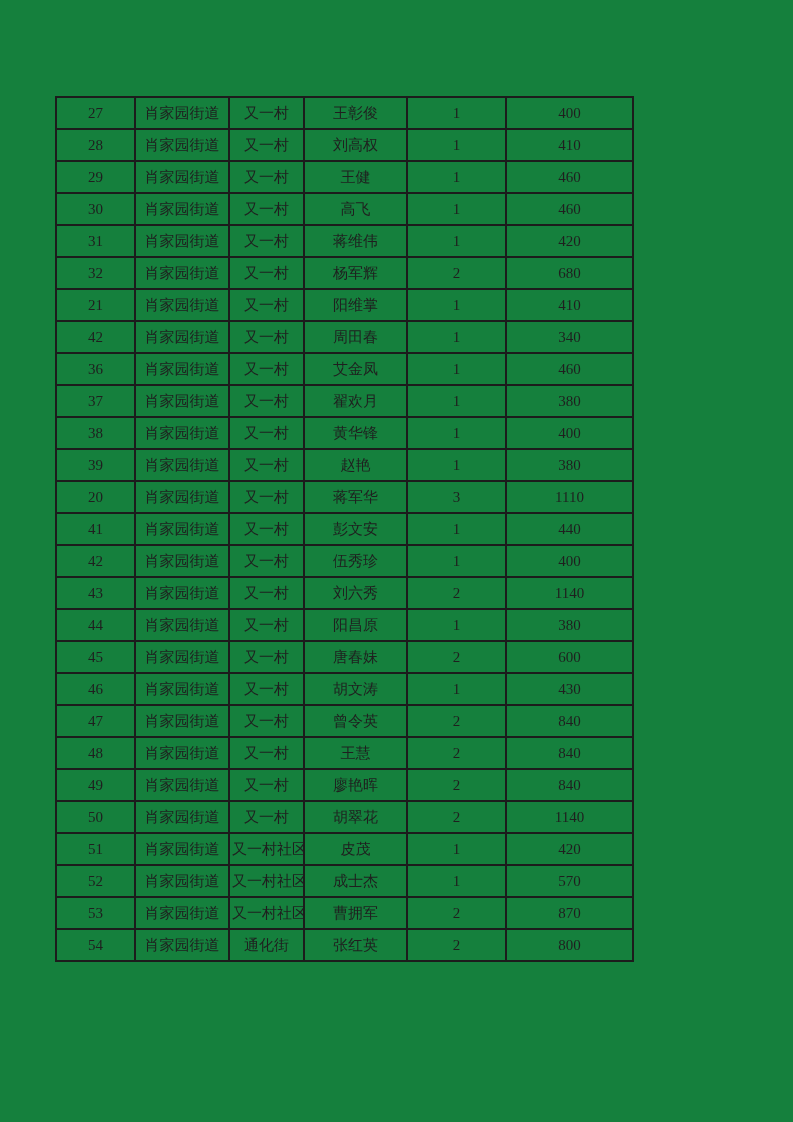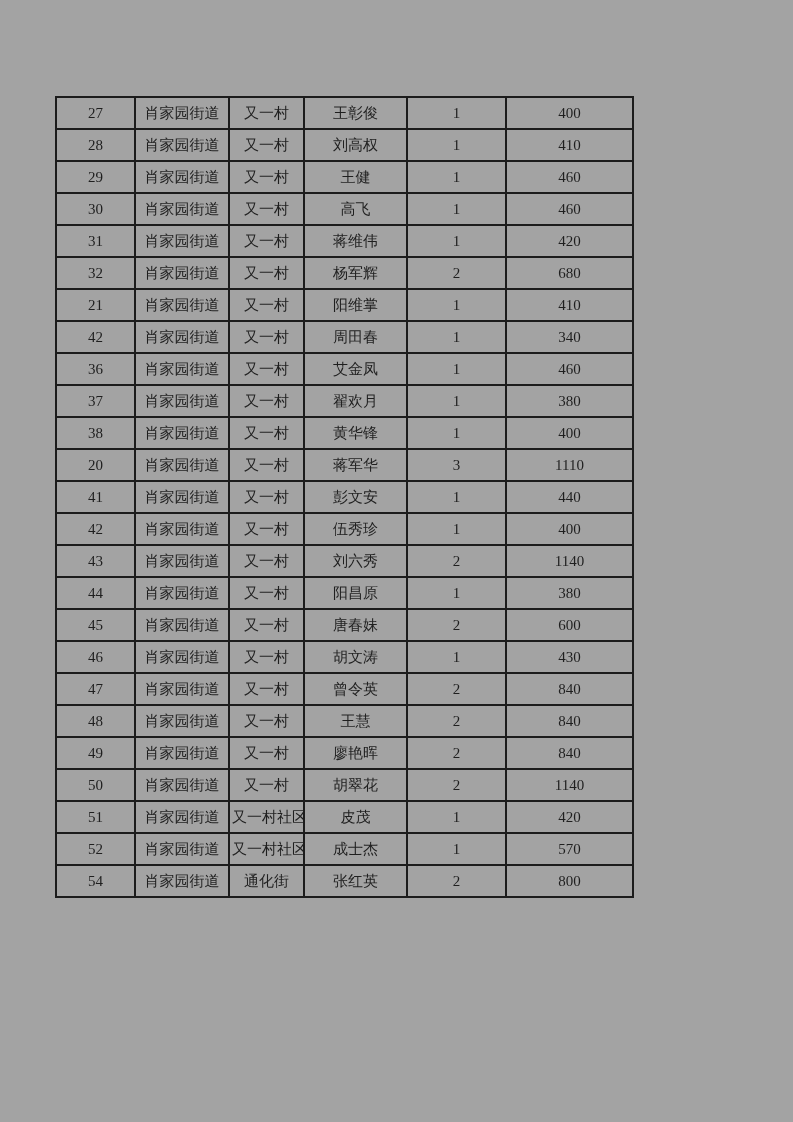--- a/index.html
+++ b/index.html
@@ -18,7 +18,7 @@
   .page {
     position: absolute;
     inset: 0;
-    background: #a3a3a3;
+    background: #15803d;
   }
   table.roster {
     position: absolute;

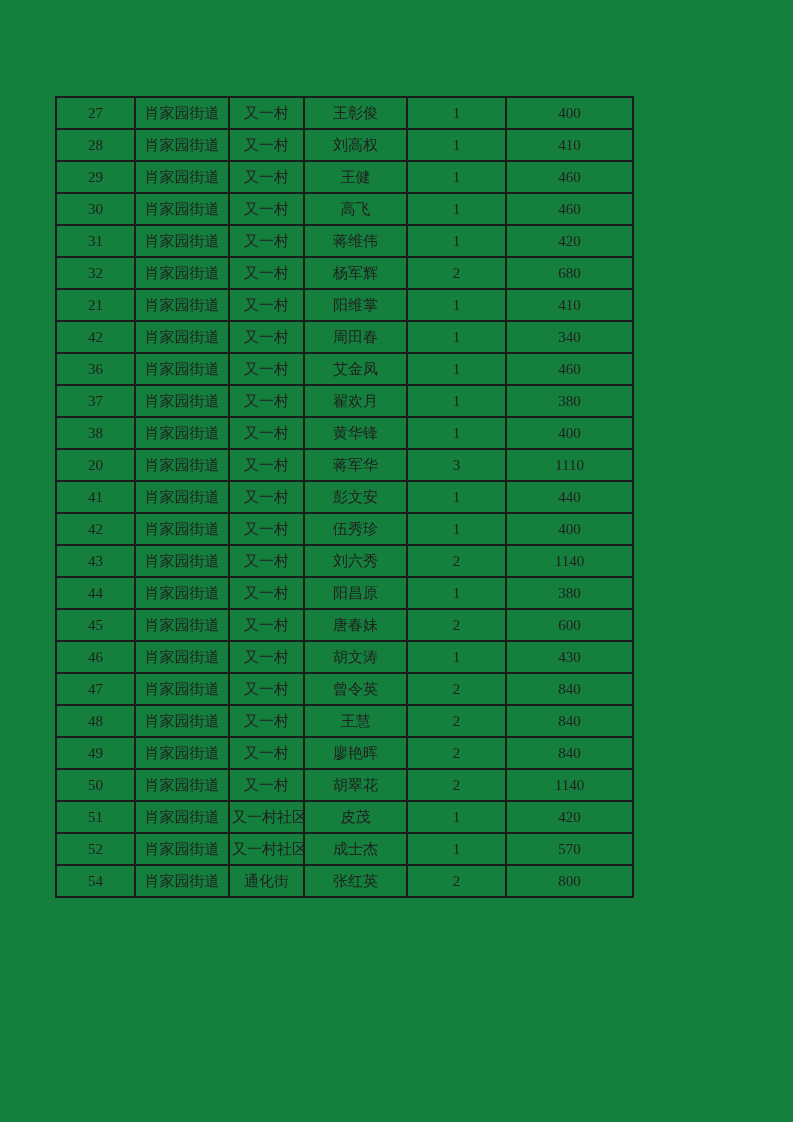--- a/index.html
+++ b/index.html
@@ -151,6 +151,14 @@
           <td>400</td>
         </tr>
         <tr>
+          <td>39</td>
+          <td>肖家园街道</td>
+          <td>又一村</td>
+          <td>赵艳</td>
+          <td>1</td>
+          <td>380</td>
+        </tr>
+        <tr>
           <td>20</td>
           <td>肖家园街道</td>
           <td>又一村</td>

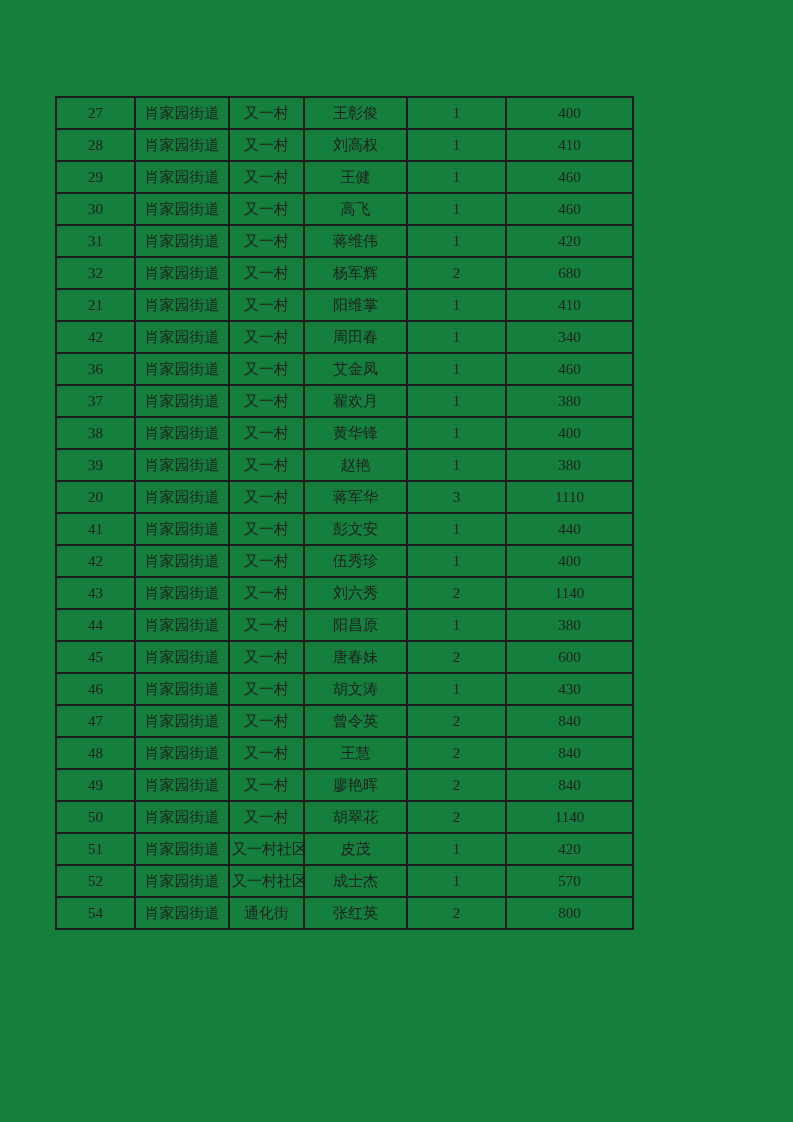--- a/index.html
+++ b/index.html
@@ -263,6 +263,14 @@
           <td>570</td>
         </tr>
         <tr>
+          <td>53</td>
+          <td>肖家园街道</td>
+          <td>又一村社区</td>
+          <td>曹拥军</td>
+          <td>2</td>
+          <td>870</td>
+        </tr>
+        <tr>
           <td>54</td>
           <td>肖家园街道</td>
           <td>通化街</td>

